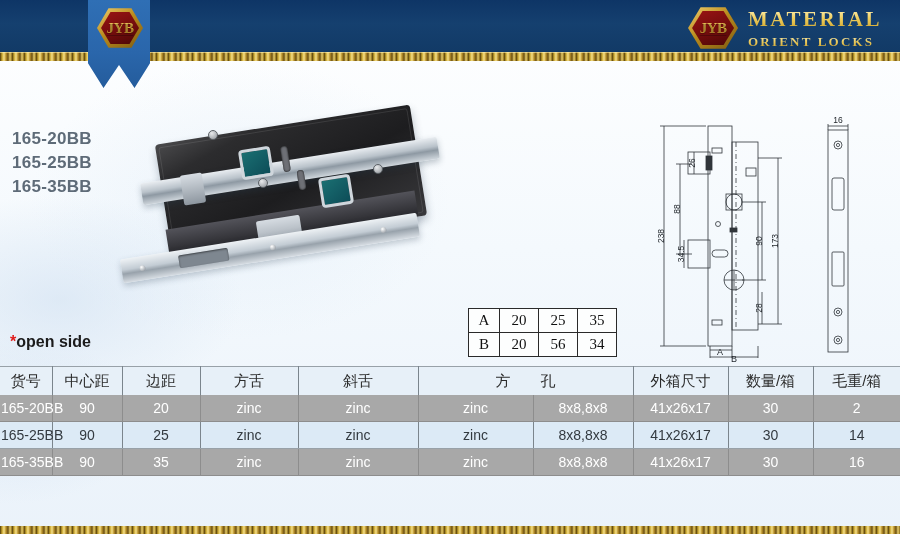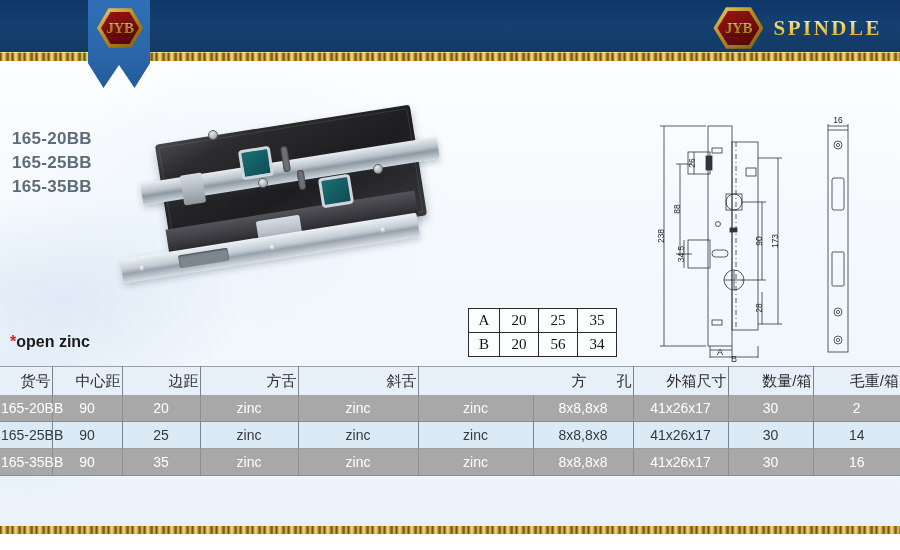--- a/index.html
+++ b/index.html
@@ -168,7 +168,7 @@
       <div class="txt">JYB</div>
     </div>
     <div class="brand-text">
-      <div class="brand-1">SPINDLE</div>
+      <div class="brand-1">MATERIAL</div>
     </div>
   </div>
 

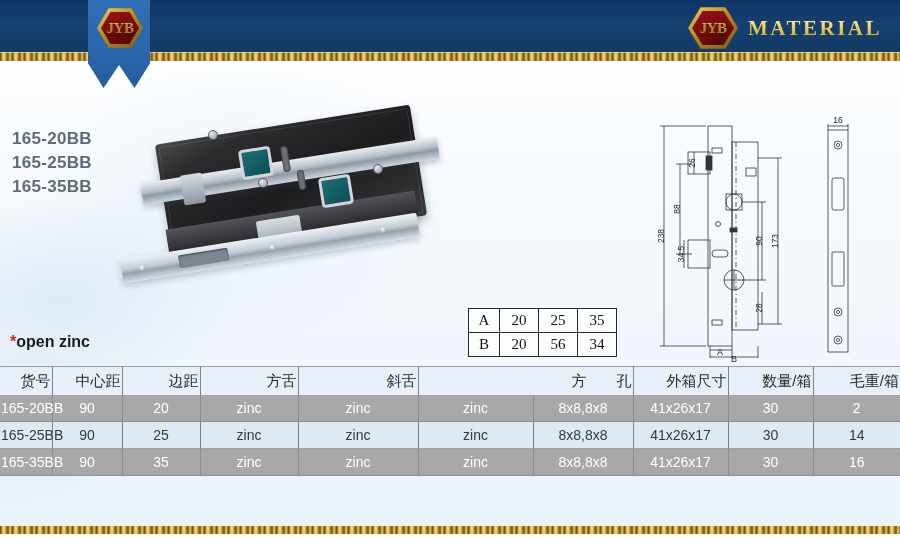--- a/index.html
+++ b/index.html
@@ -169,6 +169,7 @@
     </div>
     <div class="brand-text">
       <div class="brand-1">MATERIAL</div>
+      <div class="brand-2">ORIENT LOCKS</div>
     </div>
   </div>
 

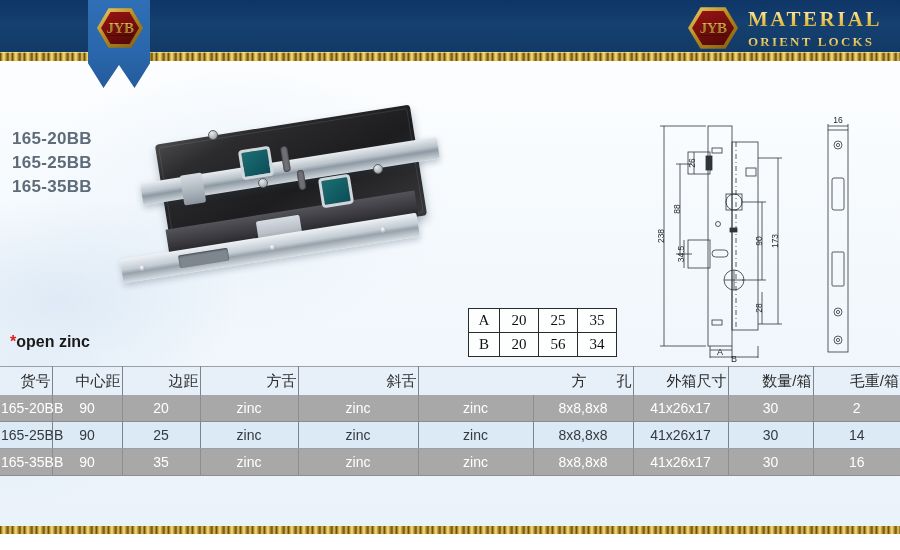--- a/index.html
+++ b/index.html
@@ -201,7 +201,7 @@
     </div>
   </div>
 
-  <div class="open-type"><span class="star">*</span><span>open zinc</span></div>
+  <div class="open-type"><span class="star">*</span><span>open side</span></div>
 
   <table class="ab-table">
     <tbody>

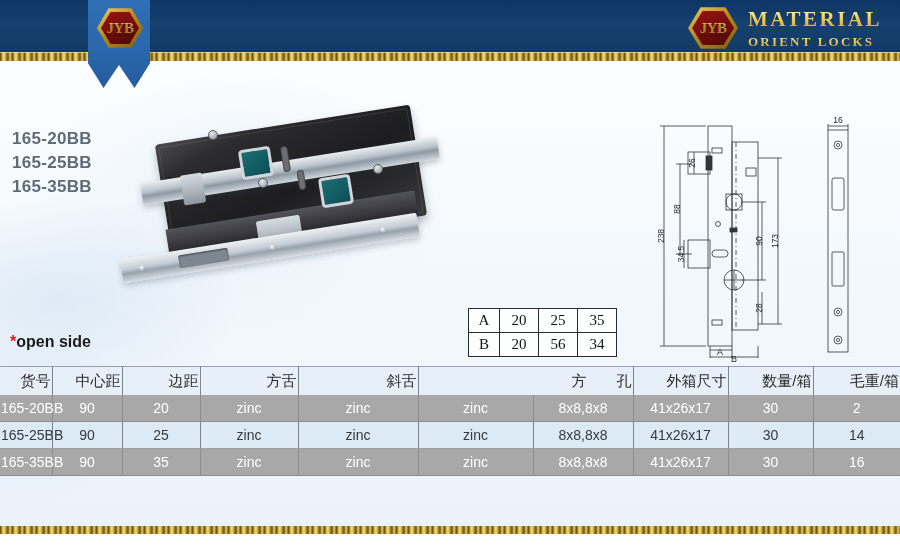--- a/index.html
+++ b/index.html
@@ -123,7 +123,7 @@
   .spec td{border-right:1px solid #7b858d;border-bottom:1px solid #98a1a8;
     text-align:center;vertical-align:middle;white-space:nowrap;}
   .spec tr.r-cn td{height:26px;background:#e7f0f8;color:#2b2b2b;
-    font:15px "Liberation Sans","DejaVu Sans",sans-serif;border-bottom:none;text-align:right;}
+    font:15px "Liberation Sans","DejaVu Sans",sans-serif;border-bottom:none;}
   .spec tr.r-en td{height:24px;background:#a8a8a8;color:#ffffff;
     font:14px "Liberation Sans",sans-serif;border-right:1px solid #8d8d8d;border-bottom:1px solid #8d8d8d;}
   .spec tr.r-unit td{height:25px;background:#e7f0f8;color:#f0821e;

